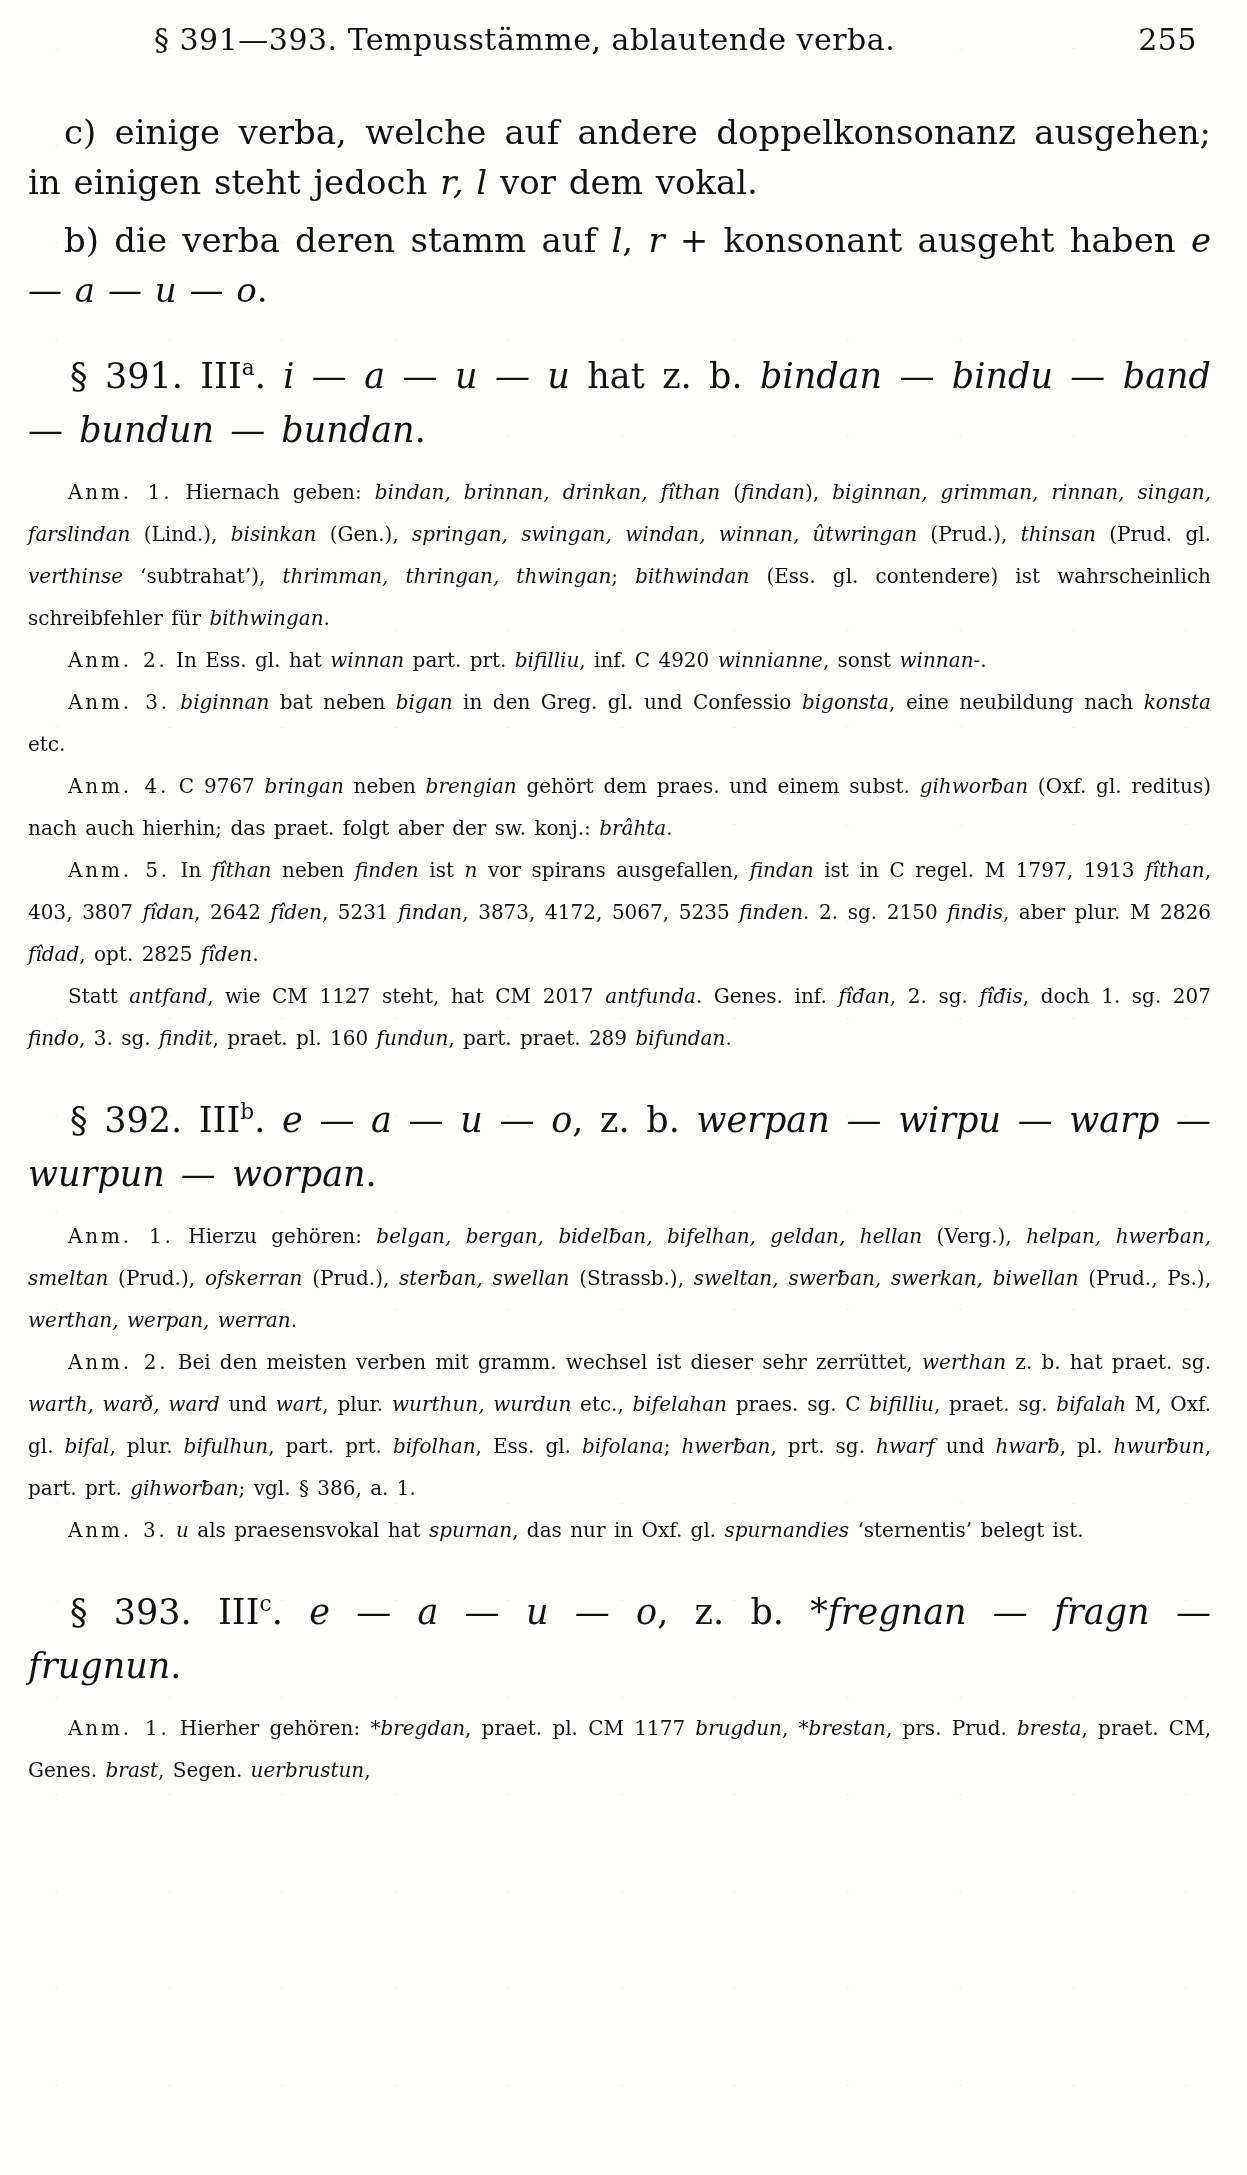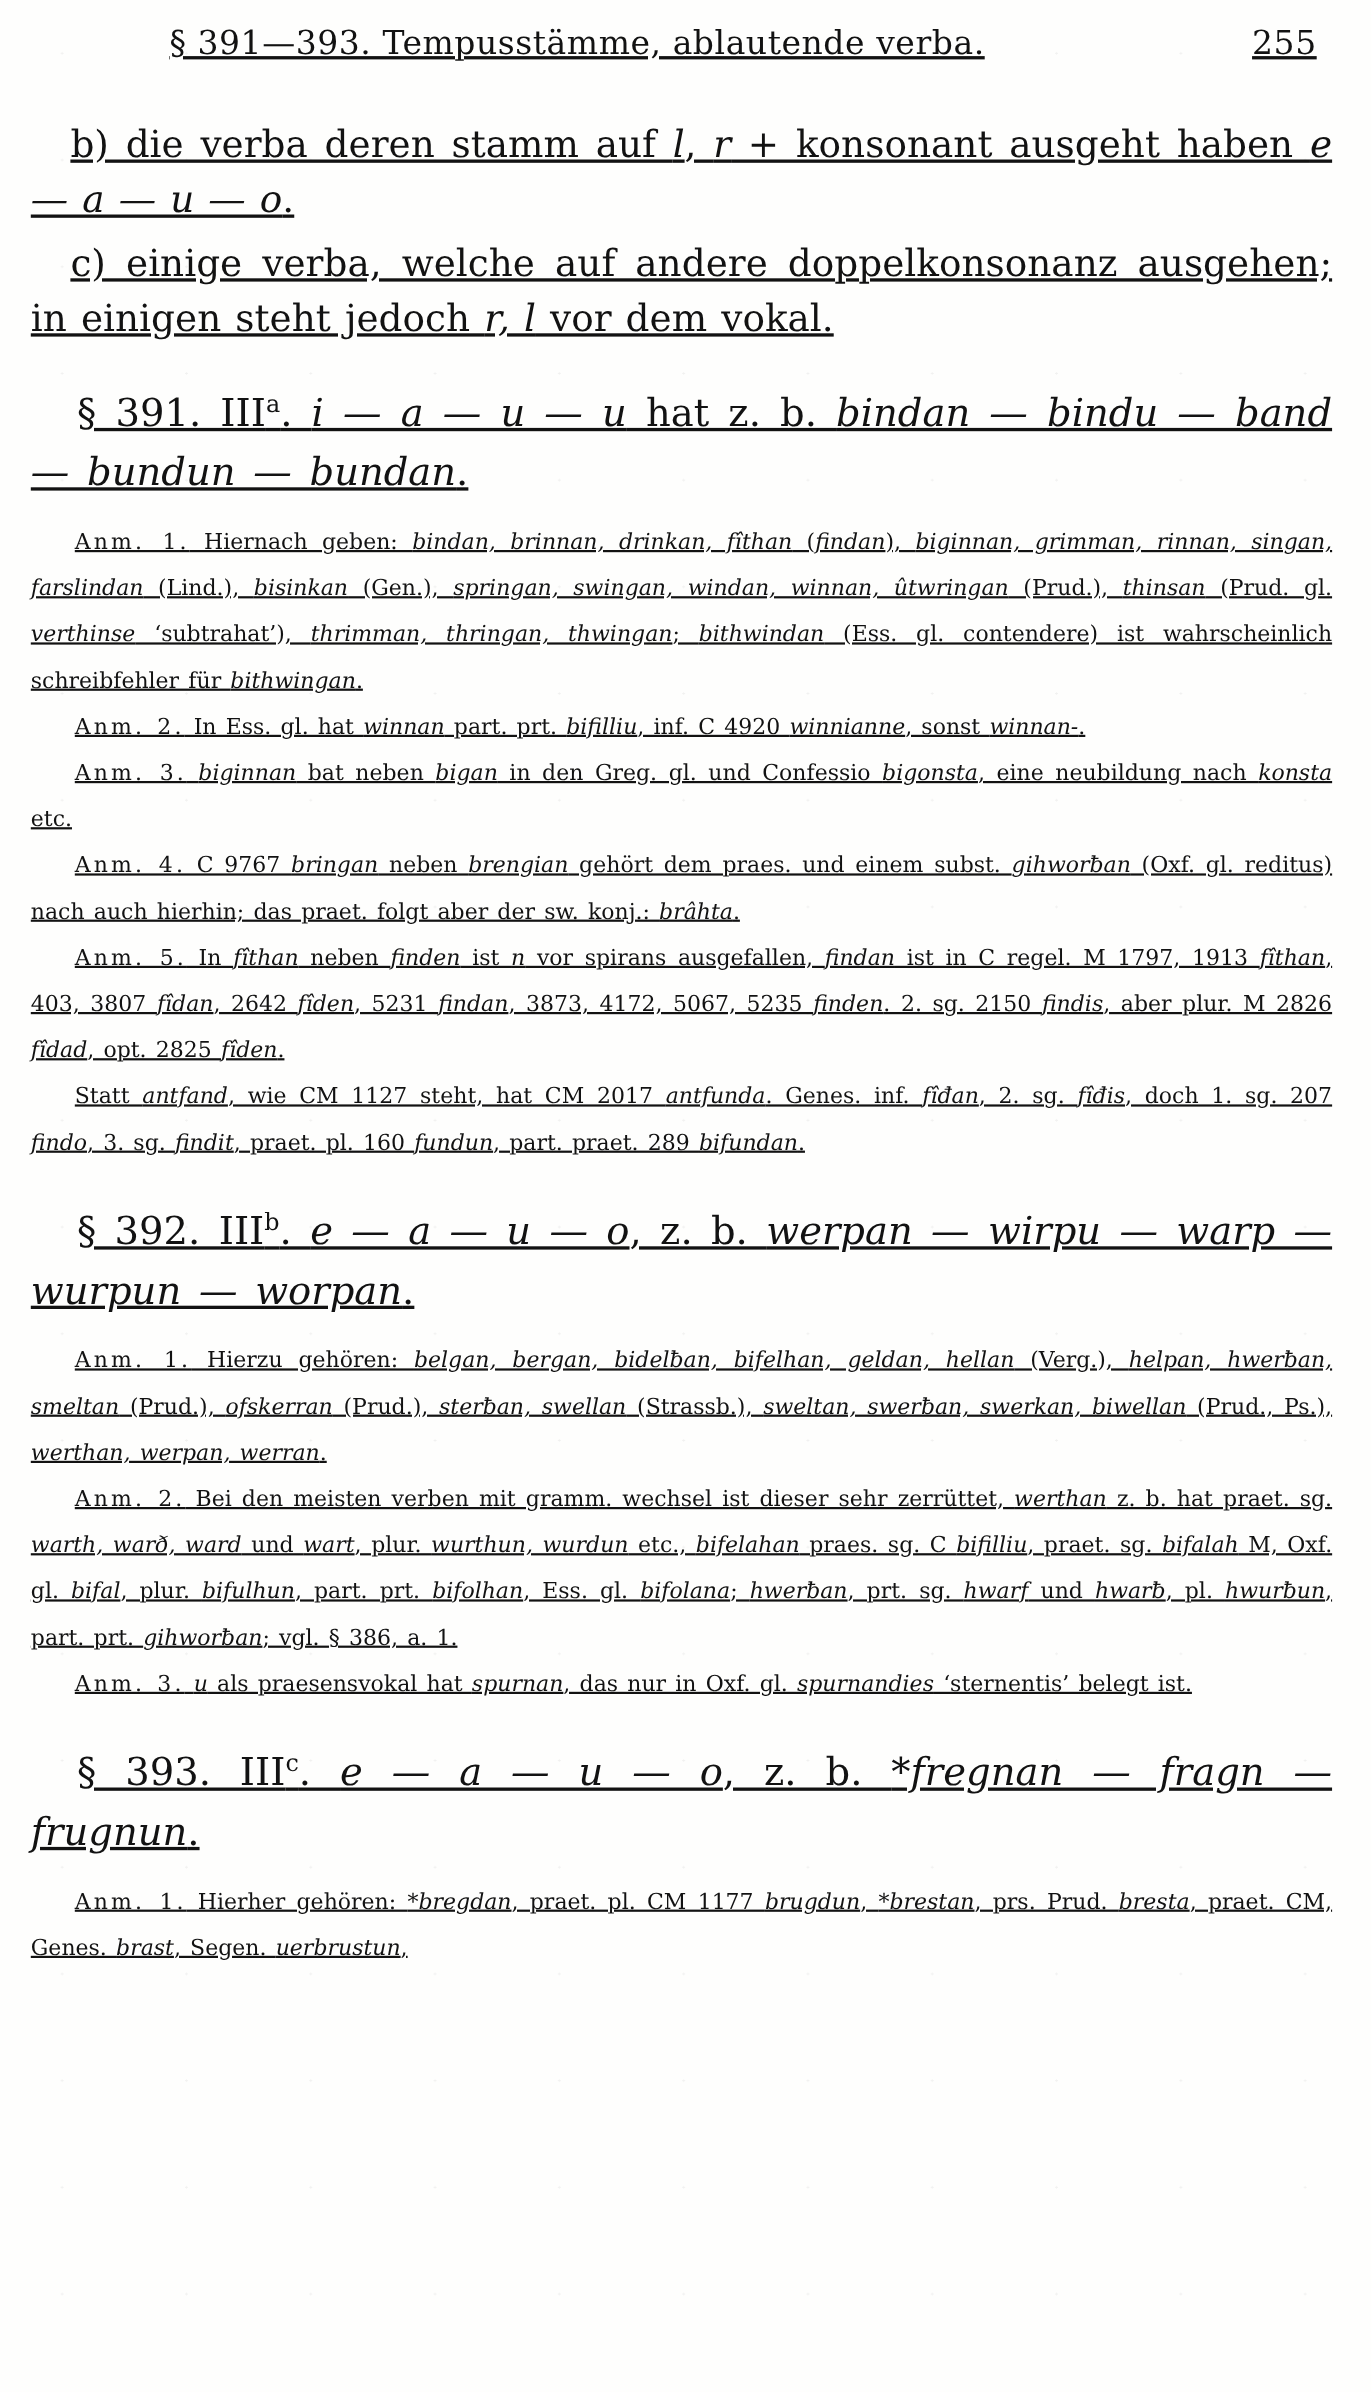--- a/index.html
+++ b/index.html
@@ -15,7 +15,6 @@
     color: #121212;
     font-family: "DejaVu Serif", "Liberation Serif", serif;
     overflow: hidden;
-    text-decoration: underline;
   }
 
   .content { padding: 22px 36px 0 28px; }

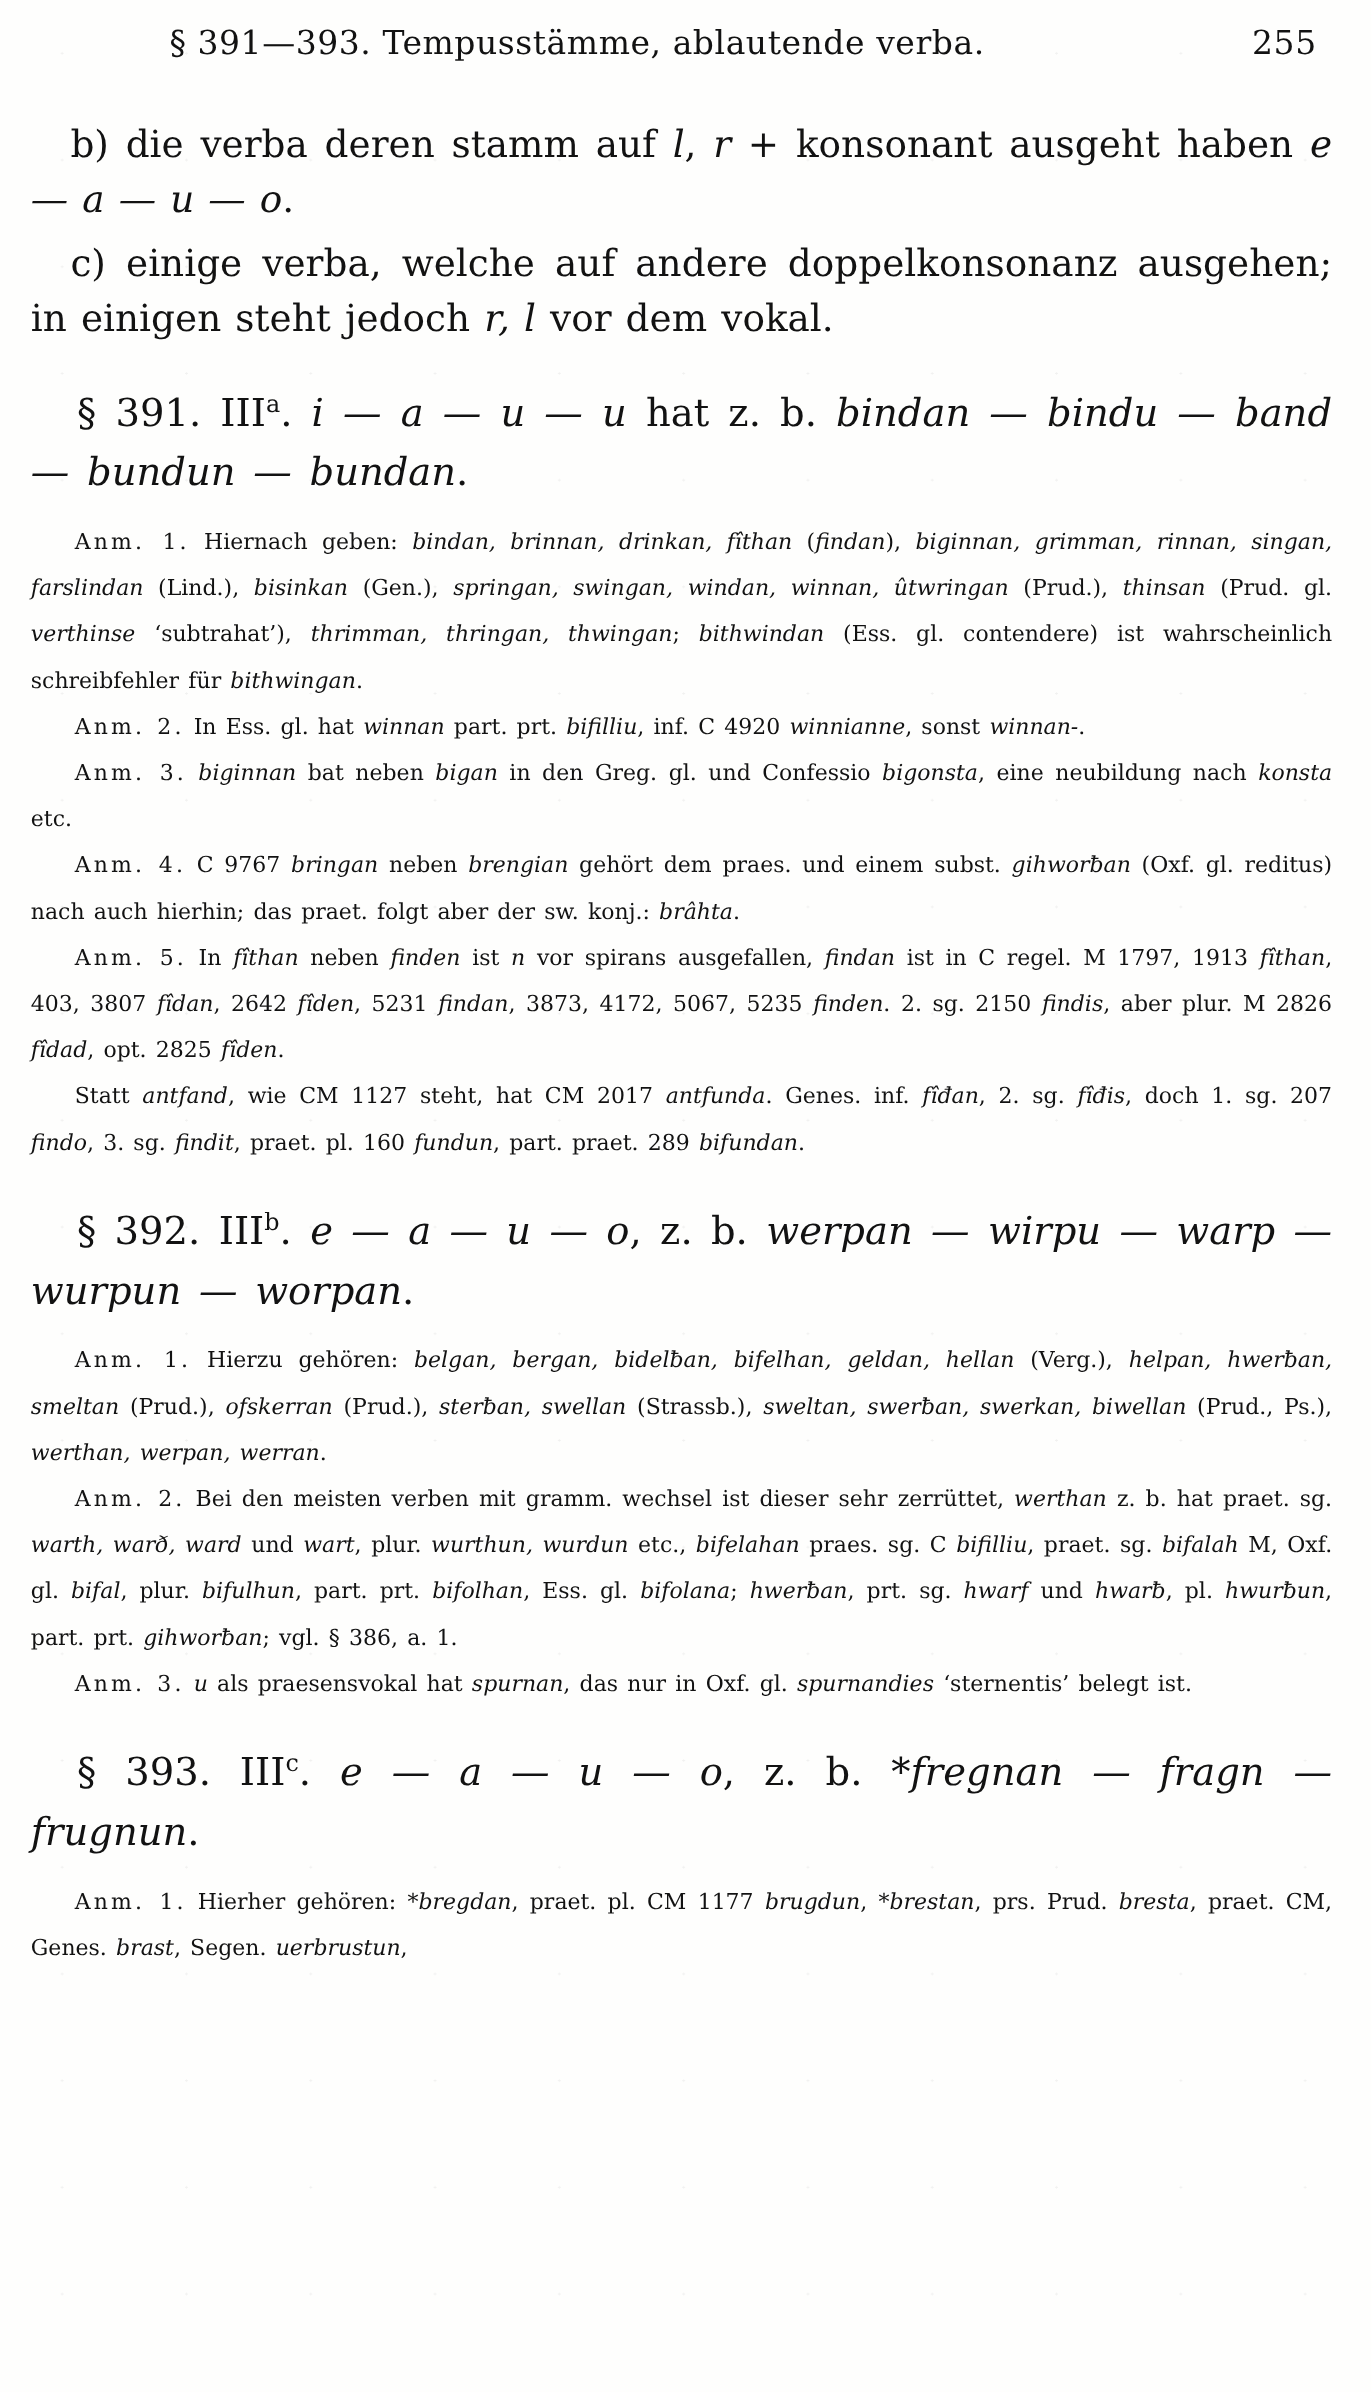--- a/index.html
+++ b/index.html
@@ -56,8 +56,8 @@
     </div>
 
     <div>
+        <p class="para body"><span>c) einige verba, welche auf andere doppelkonsonanz ausgehen; in einigen steht jedoch </span><span class="it">r, l</span><span> vor dem vokal.</span></p>
         <p class="para body"><span>b) die verba deren stamm auf </span><span class="it">l</span><span>, </span><span class="it">r</span><span> + konsonant ausgeht haben </span><span class="it">e — a — u — o</span><span>.</span></p>
-        <p class="para body"><span>c) einige verba, welche auf andere doppelkonsonanz ausgehen; in einigen steht jedoch </span><span class="it">r, l</span><span> vor dem vokal.</span></p>
         <p class="para heading"><span>§ 391. III</span><sup>a</sup><span>. </span><span class="it">i — a — u — u</span><span> hat z. b. </span><span class="it">bindan — bindu — band — bundun — bundan</span><span>.</span></p>
         <p class="para anm"><span class="spaced">Anm. 1.</span><span> Hiernach geben: </span><span class="it">bindan, brinnan, drinkan, fîthan</span><span> (</span><span class="it">findan</span><span>), </span><span class="it">biginnan, grimman, rinnan, singan, farslindan</span><span> (Lind.), </span><span class="it">bisinkan</span><span> (Gen.), </span><span class="it">springan, swingan, windan, winnan, ûtwringan</span><span> (Prud.), </span><span class="it">thinsan</span><span> (Prud. gl. </span><span class="it">verthinse</span><span> ‘subtrahat’), </span><span class="it">thrimman, thringan, thwingan</span><span>; </span><span class="it">bithwindan</span><span> (Ess. gl. contendere) ist wahrscheinlich schreibfehler für </span><span class="it">bithwingan</span><span>.</span></p>
         <p class="para anm"><span class="spaced">Anm. 2.</span><span> In Ess. gl. hat </span><span class="it">winnan</span><span> part. prt. </span><span class="it">bifilliu</span><span>, inf. C 4920 </span><span class="it">winnianne</span><span>, sonst </span><span class="it">winnan-</span><span>.</span></p>

